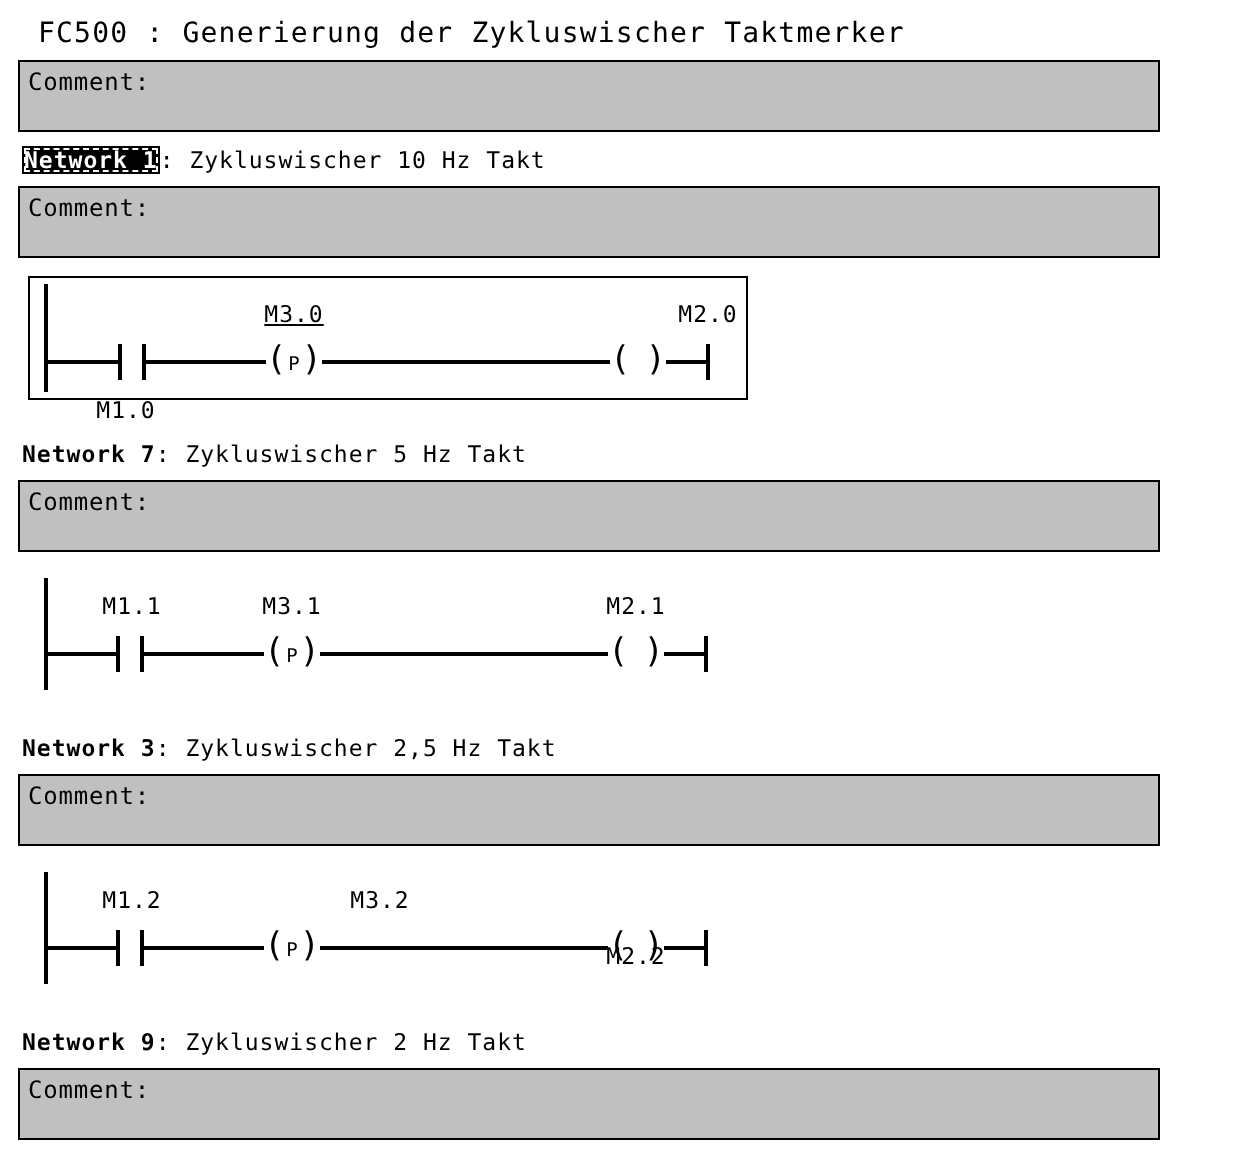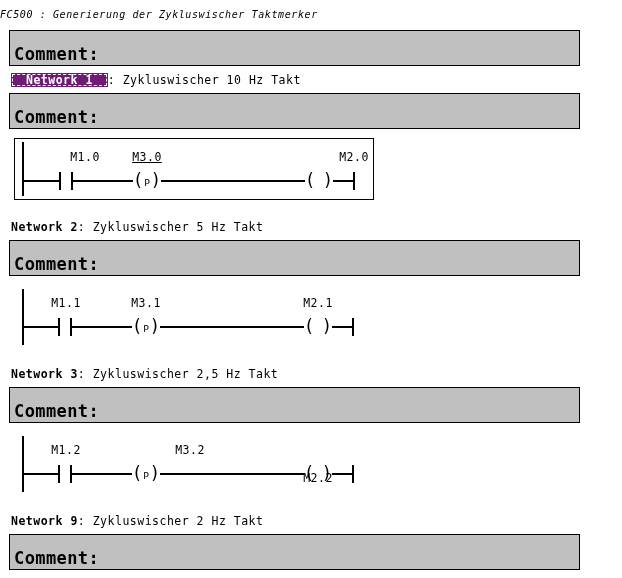--- a/index.html
+++ b/index.html
@@ -21,12 +21,11 @@
   
   .block-title {
     position: absolute;
-    left: 0;
+    left: 19px;
     top: 9px;
-    font-size: 10px;
+    font-size: 14px;
     letter-spacing: 0.6px;
     white-space: nowrap;
-    font-style: italic;
   }
 
   

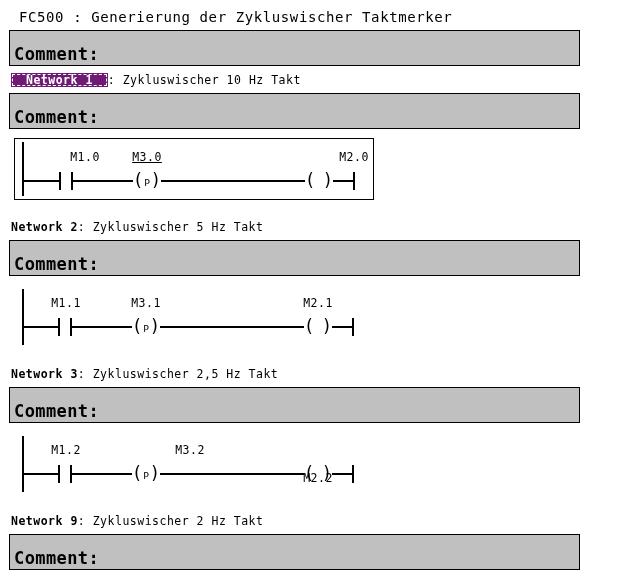--- a/index.html
+++ b/index.html
@@ -40,12 +40,11 @@
   .comment-box .comment-text {
     position: absolute;
     left: 4px;
-    top: 13px;
-    font-size: 17px;
+    top: 3px;
+    font-size: 12px;
     letter-spacing: 0.4px;
     color: #000000;
     white-space: nowrap;
-    font-weight: bold;
   }
 
   

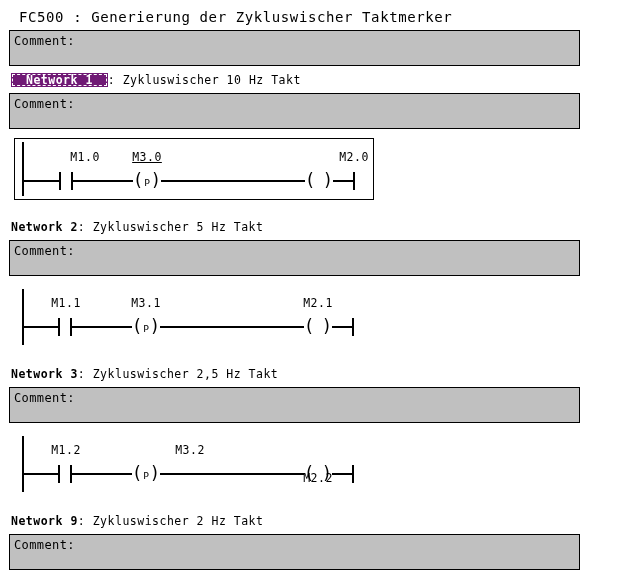--- a/index.html
+++ b/index.html
@@ -59,11 +59,11 @@
     font-weight: bold;
   }
   .network-header .nw-label.selected {
-    background: #701a75;
+    background: #000000;
     color: #ffffff;
     outline: 1px dashed #ffffff;
     outline-offset: -2px;
-    padding: 0 15px;
+    padding: 0 1px;
   }
   .network-header .nw-title {
     font-weight: normal;

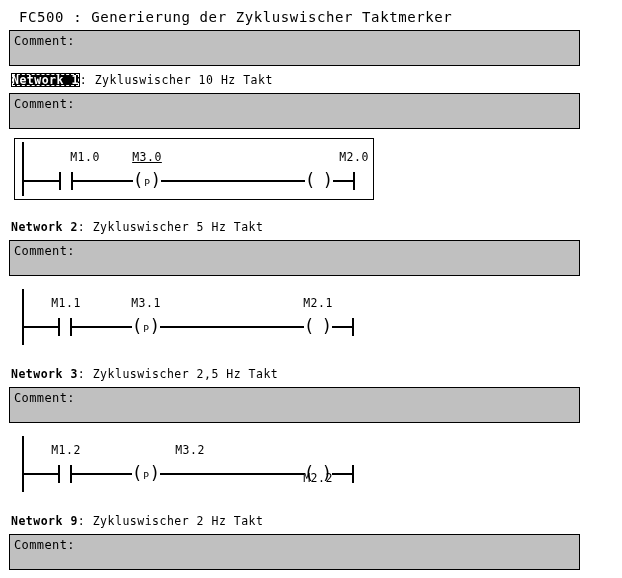--- a/index.html
+++ b/index.html
@@ -186,7 +186,7 @@
     <div class="bar left"></div>
       <div class="bar right"></div>
   </div>
-  <div class="operand" style="left:48px; width:44px;">M1.0</div>
+  <div class="operand" style="left:26px; width:44px;margin-top:48px;">M1.0</div>
 
   <div class="wire" style="left:58px; width:60px;"></div>
 

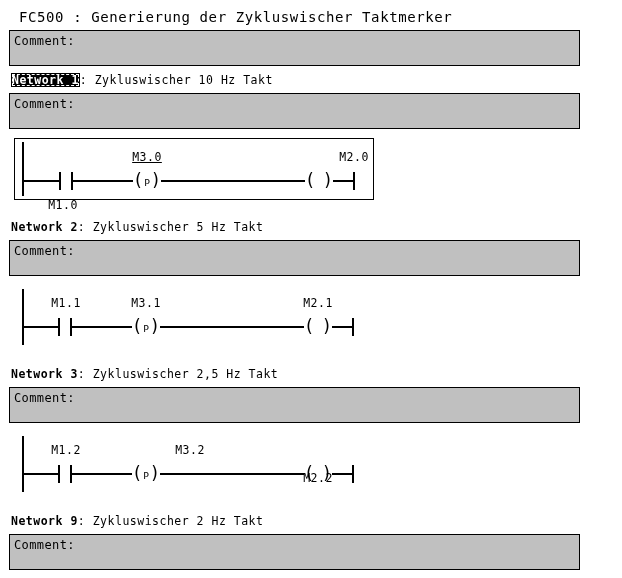--- a/index.html
+++ b/index.html
@@ -212,7 +212,7 @@
 </div>
 
 <div class="network-header" style="top:220px;">
-  <span class="nw-label">Network 2</span><span class="nw-sep">:</span>
+  <span class="nw-label">Network 7</span><span class="nw-sep">:</span>
   <span class="nw-title">Zykluswischer 5 Hz Takt</span>
 </div>
 

